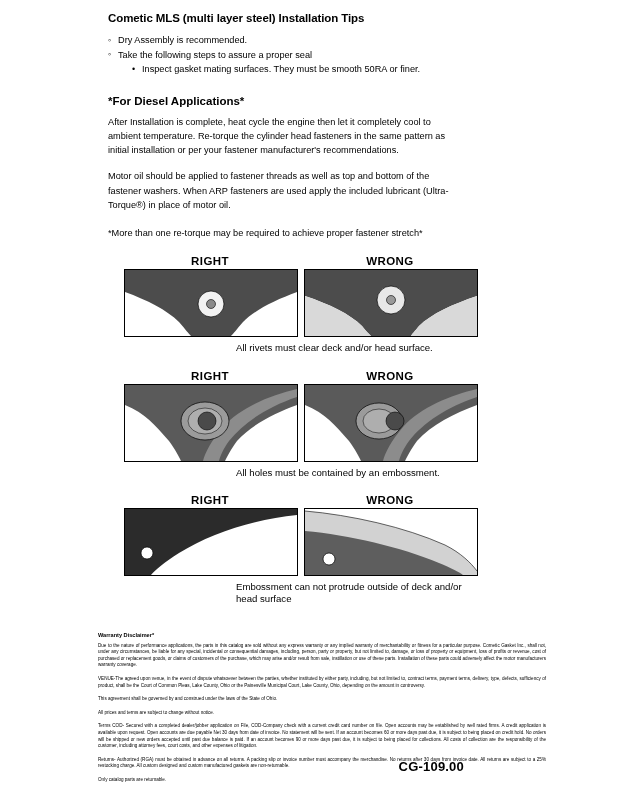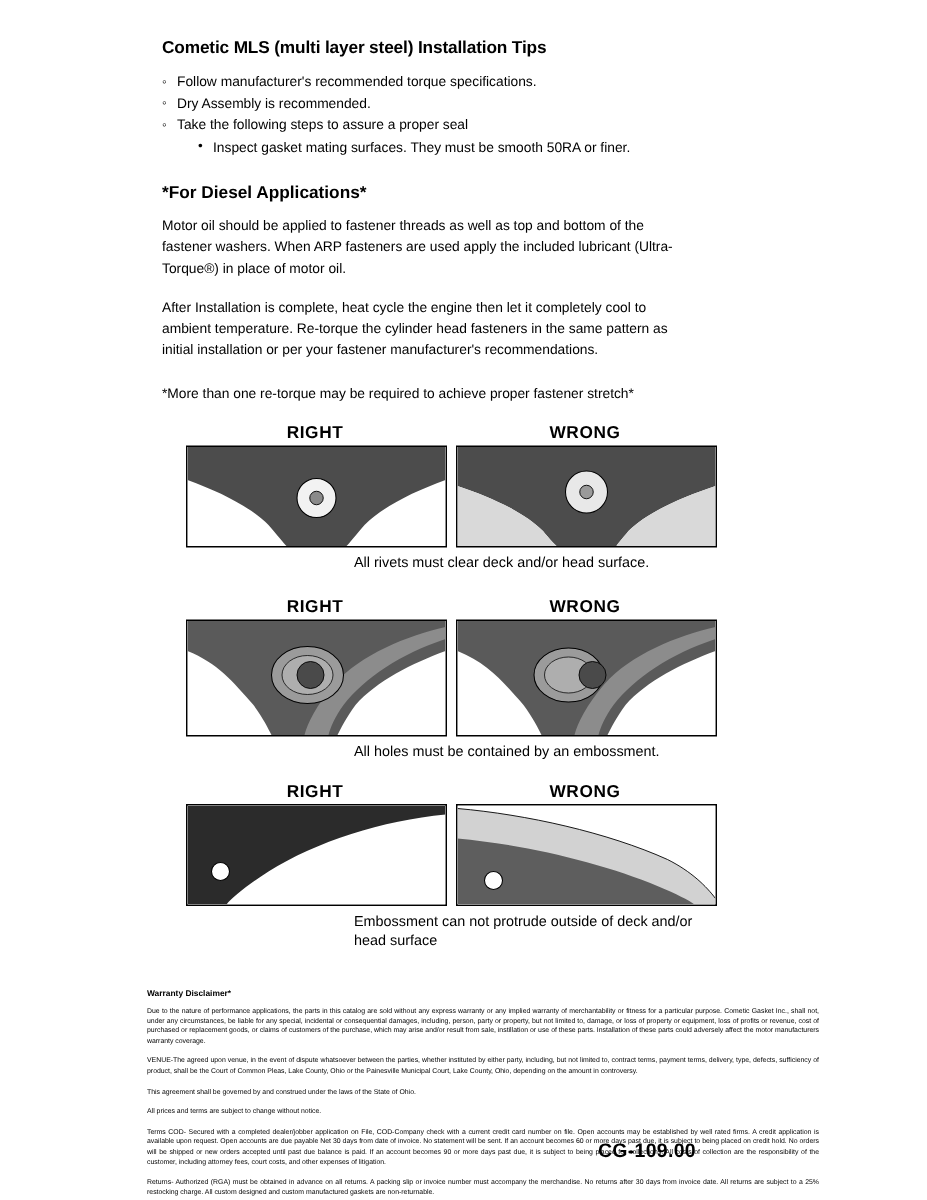--- a/index.html
+++ b/index.html
@@ -20,7 +20,7 @@
     width: 504px;
     height: 800px;
     box-sizing: border-box;
-    padding: 26px 40px 0 40px;
+    padding: 12px 40px 0 40px;
   }
   h1.title {
     font-size: 11.5px;

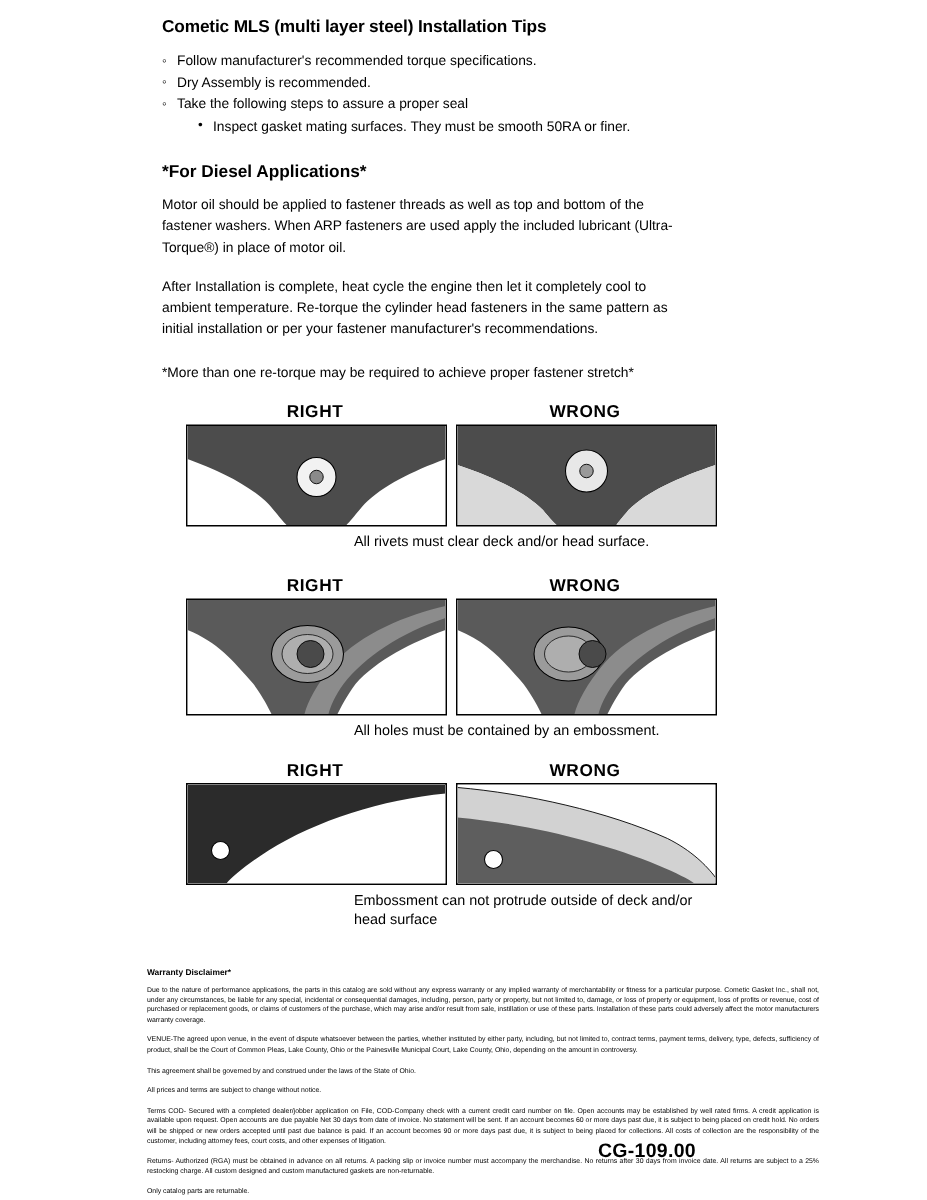--- a/index.html
+++ b/index.html
@@ -173,7 +173,6 @@
   <h1 class="title">Cometic MLS (multi layer steel) Installation Tips</h1>
 
   <ul class="bullets">
-    <li>Follow manufacturer's recommended torque specifications.</li>
     <li>Dry Assembly is recommended.</li>
     <li>
       <span>Take the following steps to assure a proper seal</span>

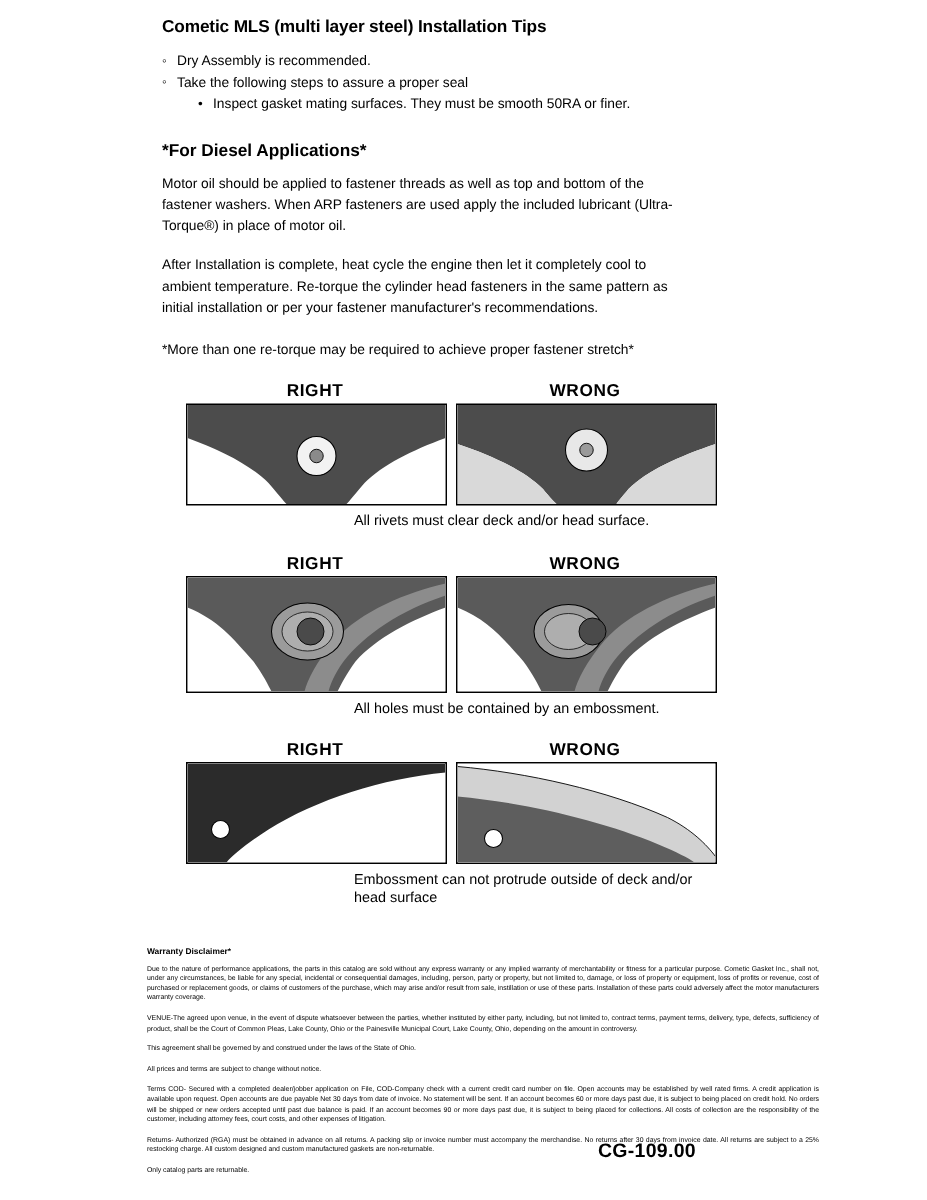--- a/index.html
+++ b/index.html
@@ -183,8 +183,8 @@
   </ul>
 
   <h2 class="diesel">*For Diesel Applications*</h2>
+  <p class="para">After Installation is complete, heat cycle the engine then let it completely cool to ambient temperature. Re-torque the cylinder head fasteners in the same pattern as initial installation or per your fastener manufacturer's recommendations.</p>
   <p class="para">Motor oil should be applied to fastener threads as well as top and bottom of the fastener washers. When ARP fasteners are used apply the included lubricant (Ultra-Torque®) in place of motor oil.</p>
-  <p class="para">After Installation is complete, heat cycle the engine then let it completely cool to ambient temperature. Re-torque the cylinder head fasteners in the same pattern as initial installation or per your fastener manufacturer's recommendations.</p>
   <p class="para note">*More than one re-torque may be required to achieve proper fastener stretch*</p>
 
   <div class="figs">

